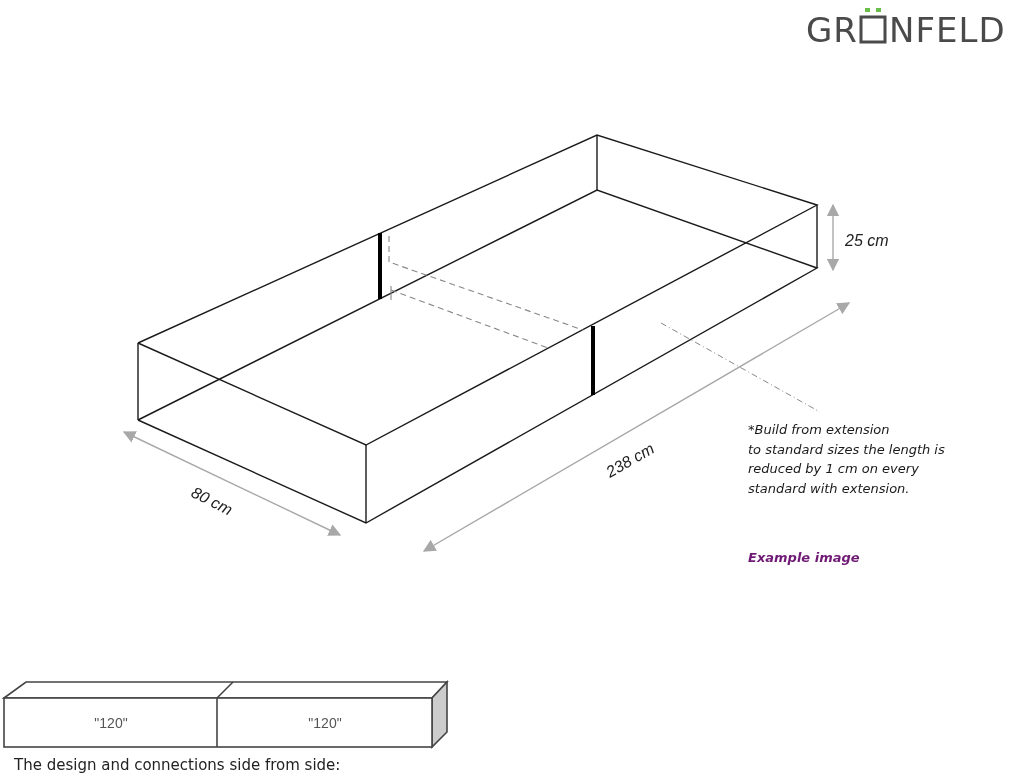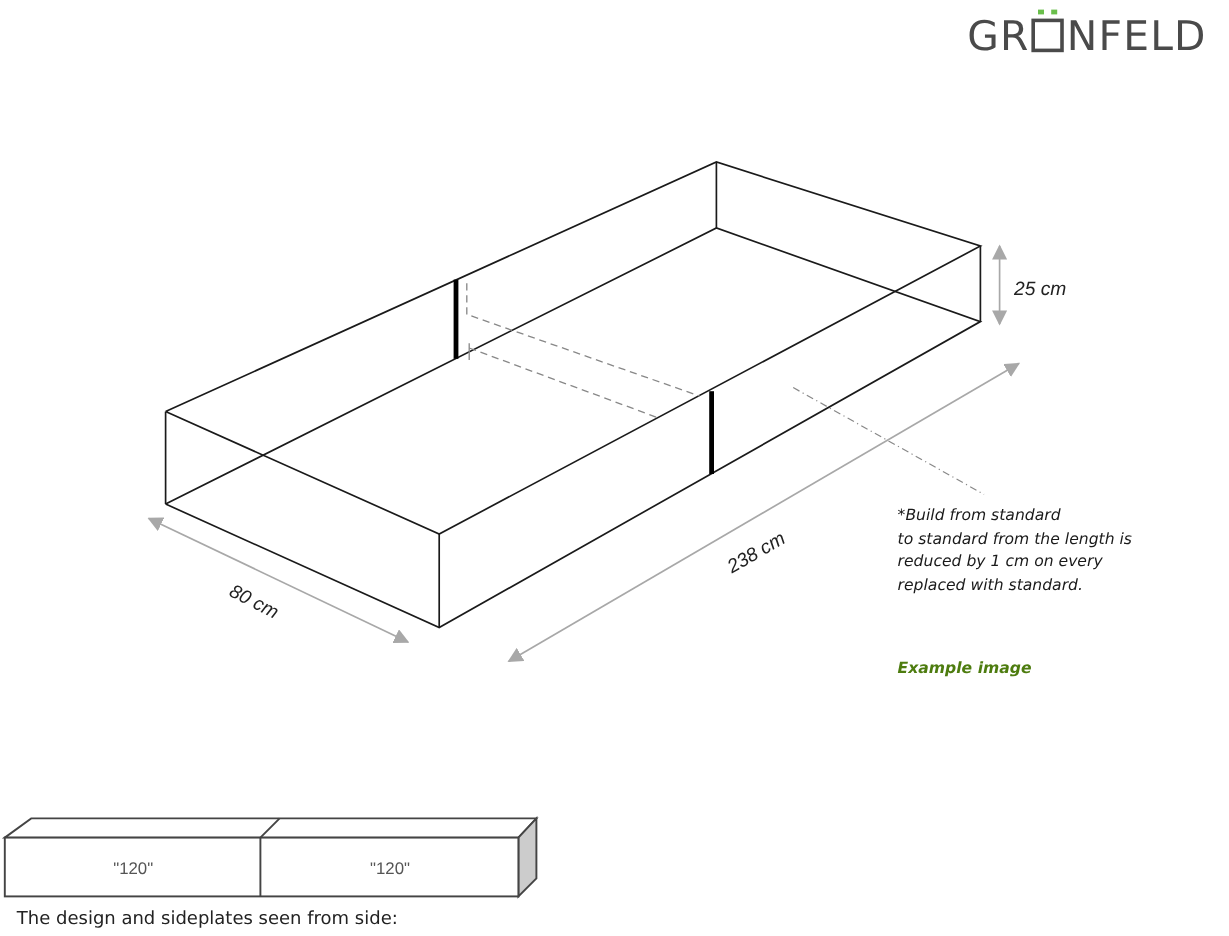--- a/index.html
+++ b/index.html
@@ -80,7 +80,7 @@
 </svg>
 
 <div class="note">
-  <span class="note-line">*Build from standard</span>
+  <span class="note-line">*Build from extension</span>
   <span class="note-line">to standard from the length is</span>
   <span class="note-line">reduced by 1 cm on every</span>
   <span class="note-line">replaced with standard.</span>

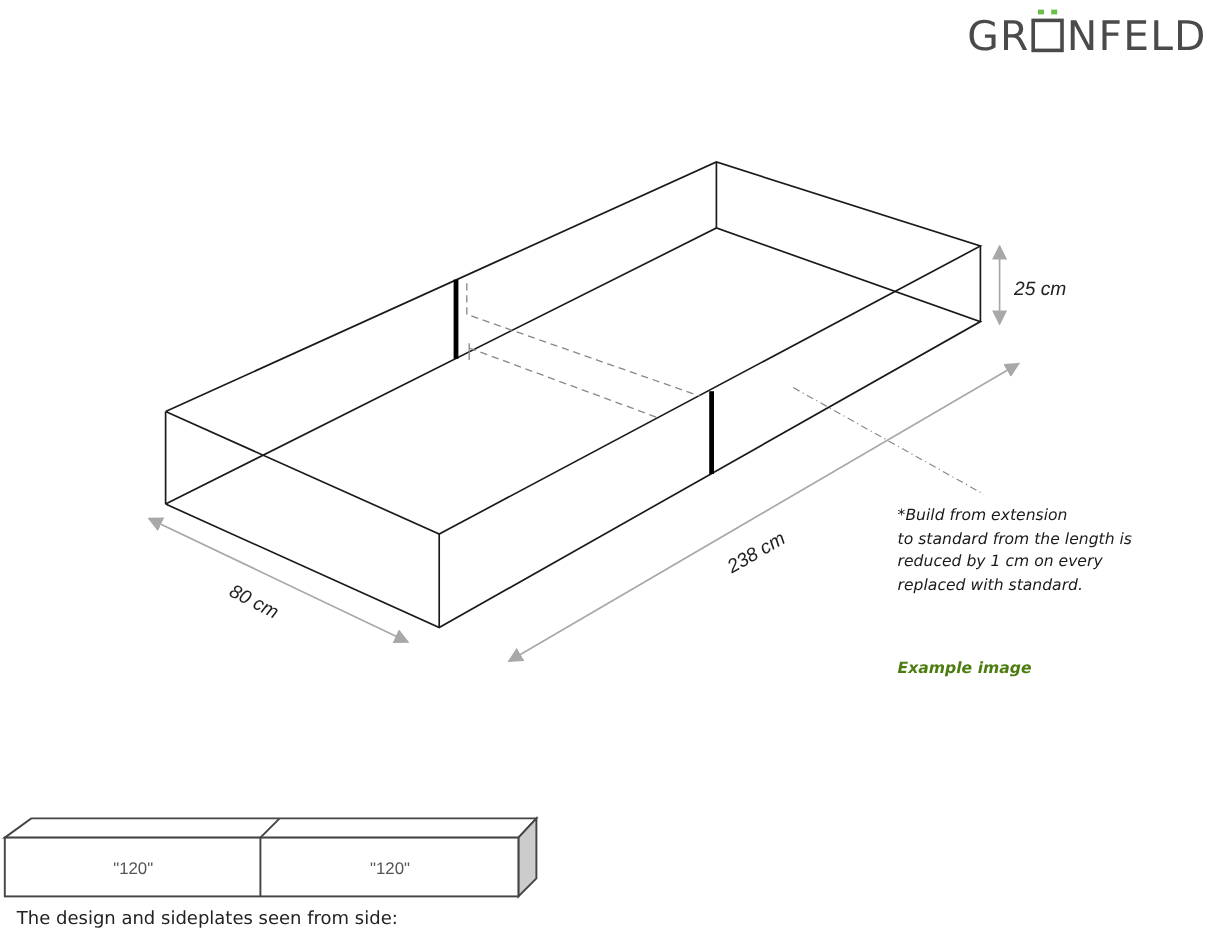--- a/index.html
+++ b/index.html
@@ -81,7 +81,7 @@
 
 <div class="note">
   <span class="note-line">*Build from extension</span>
-  <span class="note-line">to standard from the length is</span>
+  <span class="note-line">to standard sizes the length is</span>
   <span class="note-line">reduced by 1 cm on every</span>
   <span class="note-line">replaced with standard.</span>
 </div>

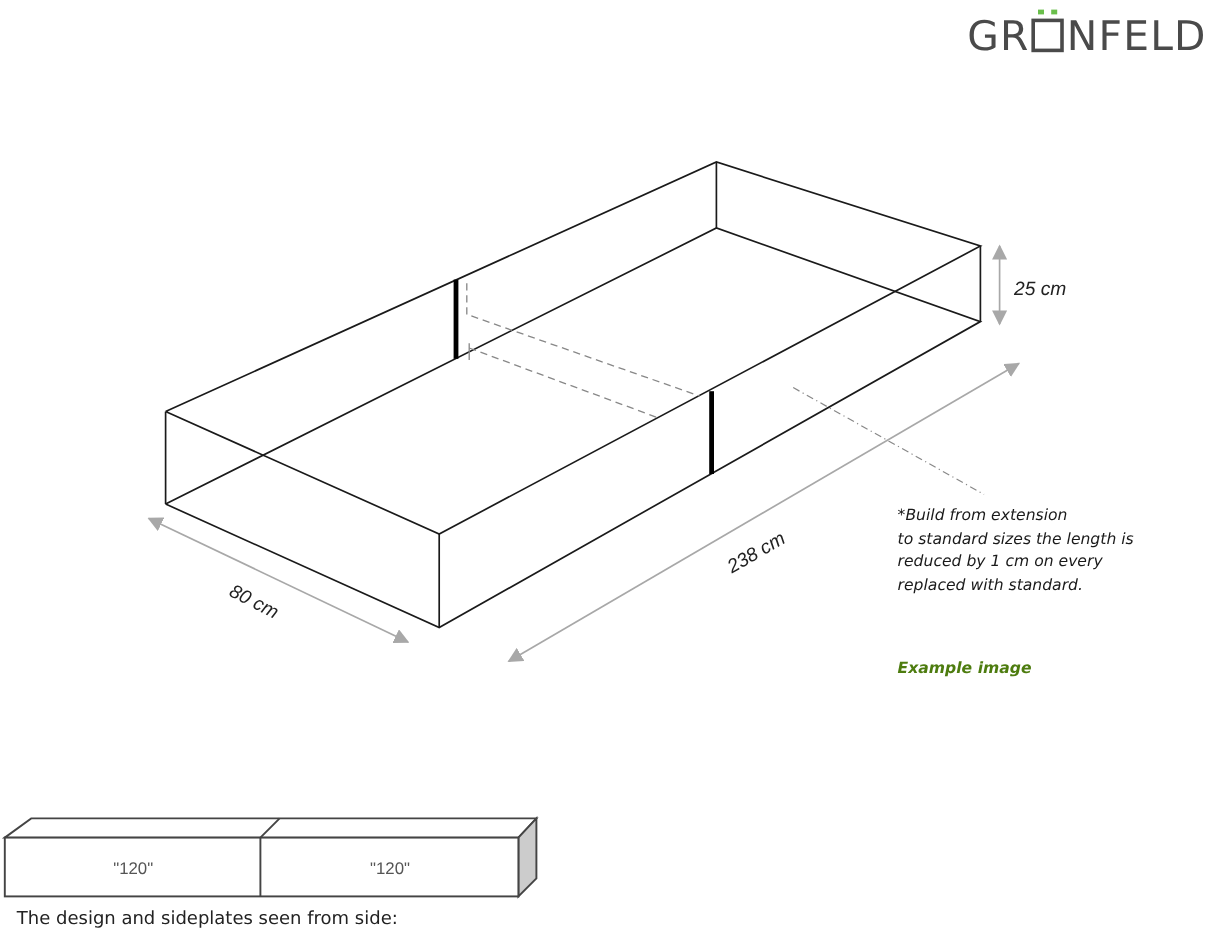--- a/index.html
+++ b/index.html
@@ -83,7 +83,7 @@
   <span class="note-line">*Build from extension</span>
   <span class="note-line">to standard sizes the length is</span>
   <span class="note-line">reduced by 1 cm on every</span>
-  <span class="note-line">replaced with standard.</span>
+  <span class="note-line">standard with extension.</span>
 </div>
 <div class="example">Example image</div>
 

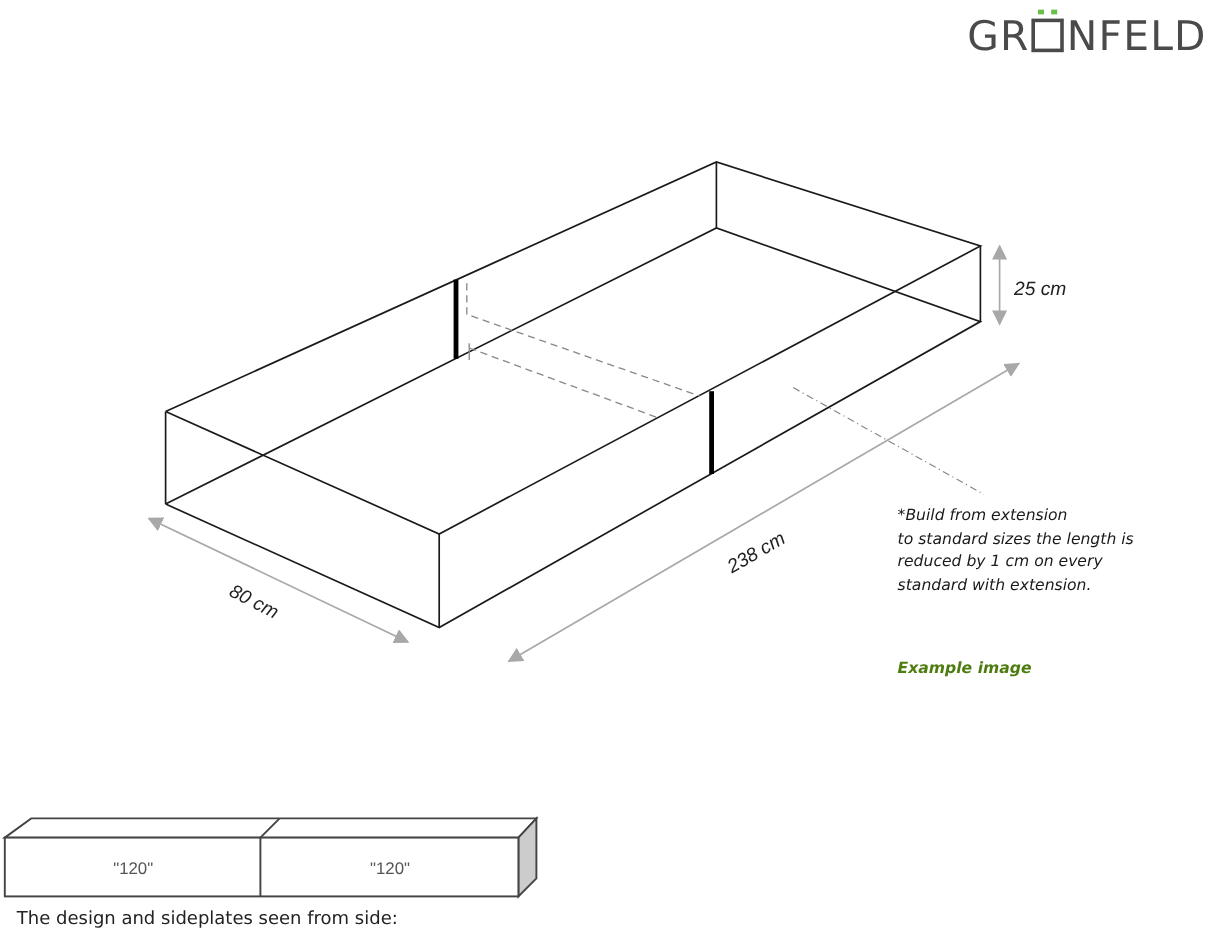--- a/index.html
+++ b/index.html
@@ -9,7 +9,7 @@
     .drawing { position: absolute; left: 0; top: 0; }
     .note { position: absolute; left: 748px; top: 420px; width: 240px; font-family: "DejaVu Sans", sans-serif; font-style: italic; font-size: 13px; line-height: 19.5px; color: #1a1a1a; }
     .note-line { display: block; white-space: nowrap; }
-    .example { position: absolute; left: 748px; top: 550px; font-family: "DejaVu Sans", sans-serif; font-style: italic; font-weight: bold; font-size: 13px; color: #4d7c0f; }
+    .example { position: absolute; left: 748px; top: 550px; font-family: "DejaVu Sans", sans-serif; font-style: italic; font-weight: bold; font-size: 13px; color: #701a75; }
     .side-caption { position: absolute; left: 14px; top: 756px; font-family: "DejaVu Sans", sans-serif; font-size: 15px; color: #222; white-space: nowrap; }
     .dim-label { font-family: "Liberation Sans", sans-serif; font-style: italic; font-size: 16px; fill: #222; }
     .mod-label { font-family: "Liberation Sans", sans-serif; font-size: 14px; fill: #555; }

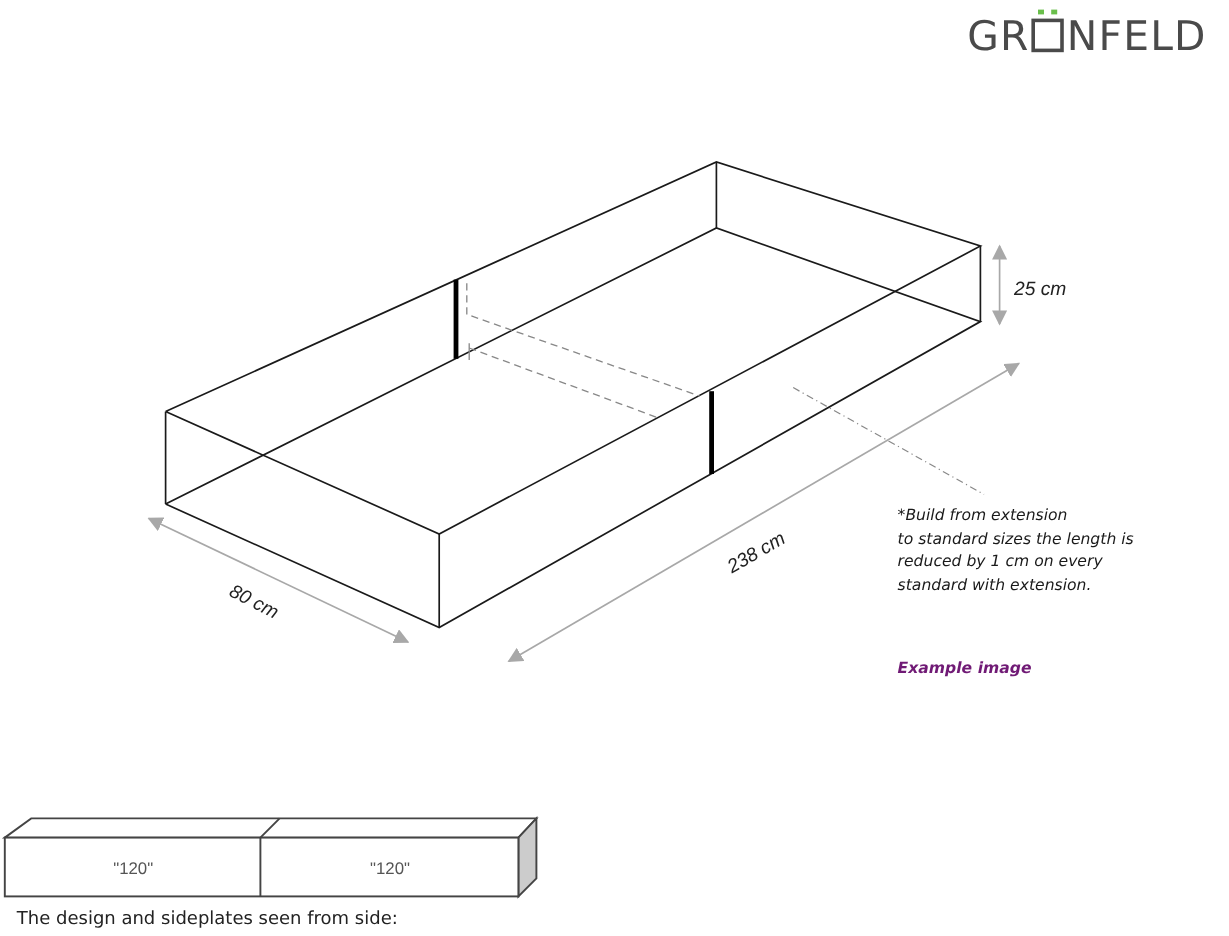--- a/index.html
+++ b/index.html
@@ -87,6 +87,6 @@
 </div>
 <div class="example">Example image</div>
 
-<div class="side-caption">The design and sideplates seen from side:</div>
+<div class="side-caption">The design and connections side from side:</div>
 
 </body></html>

